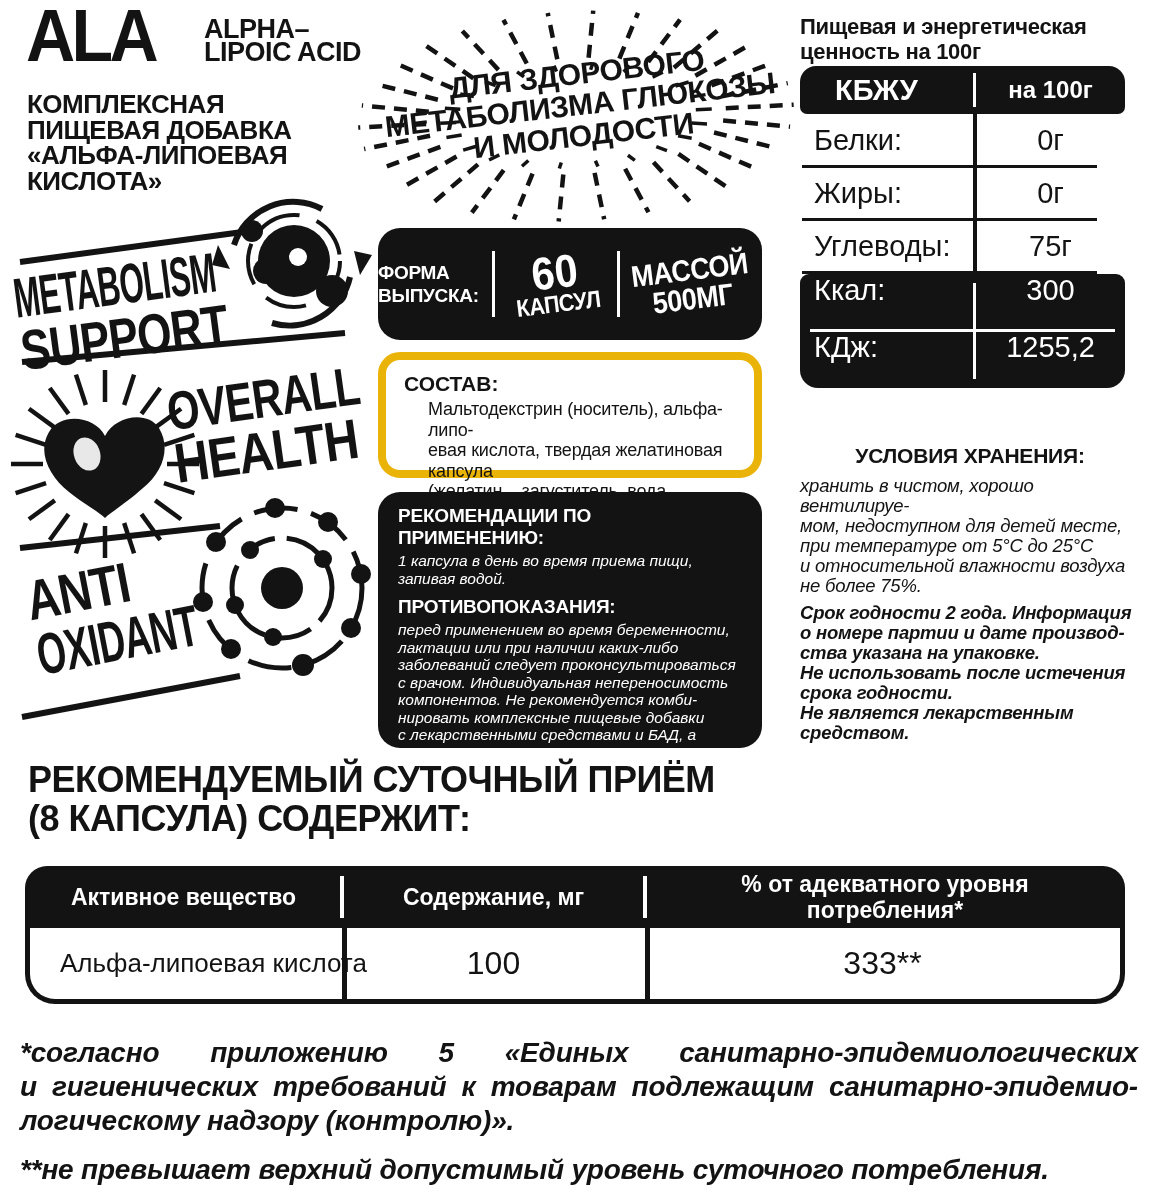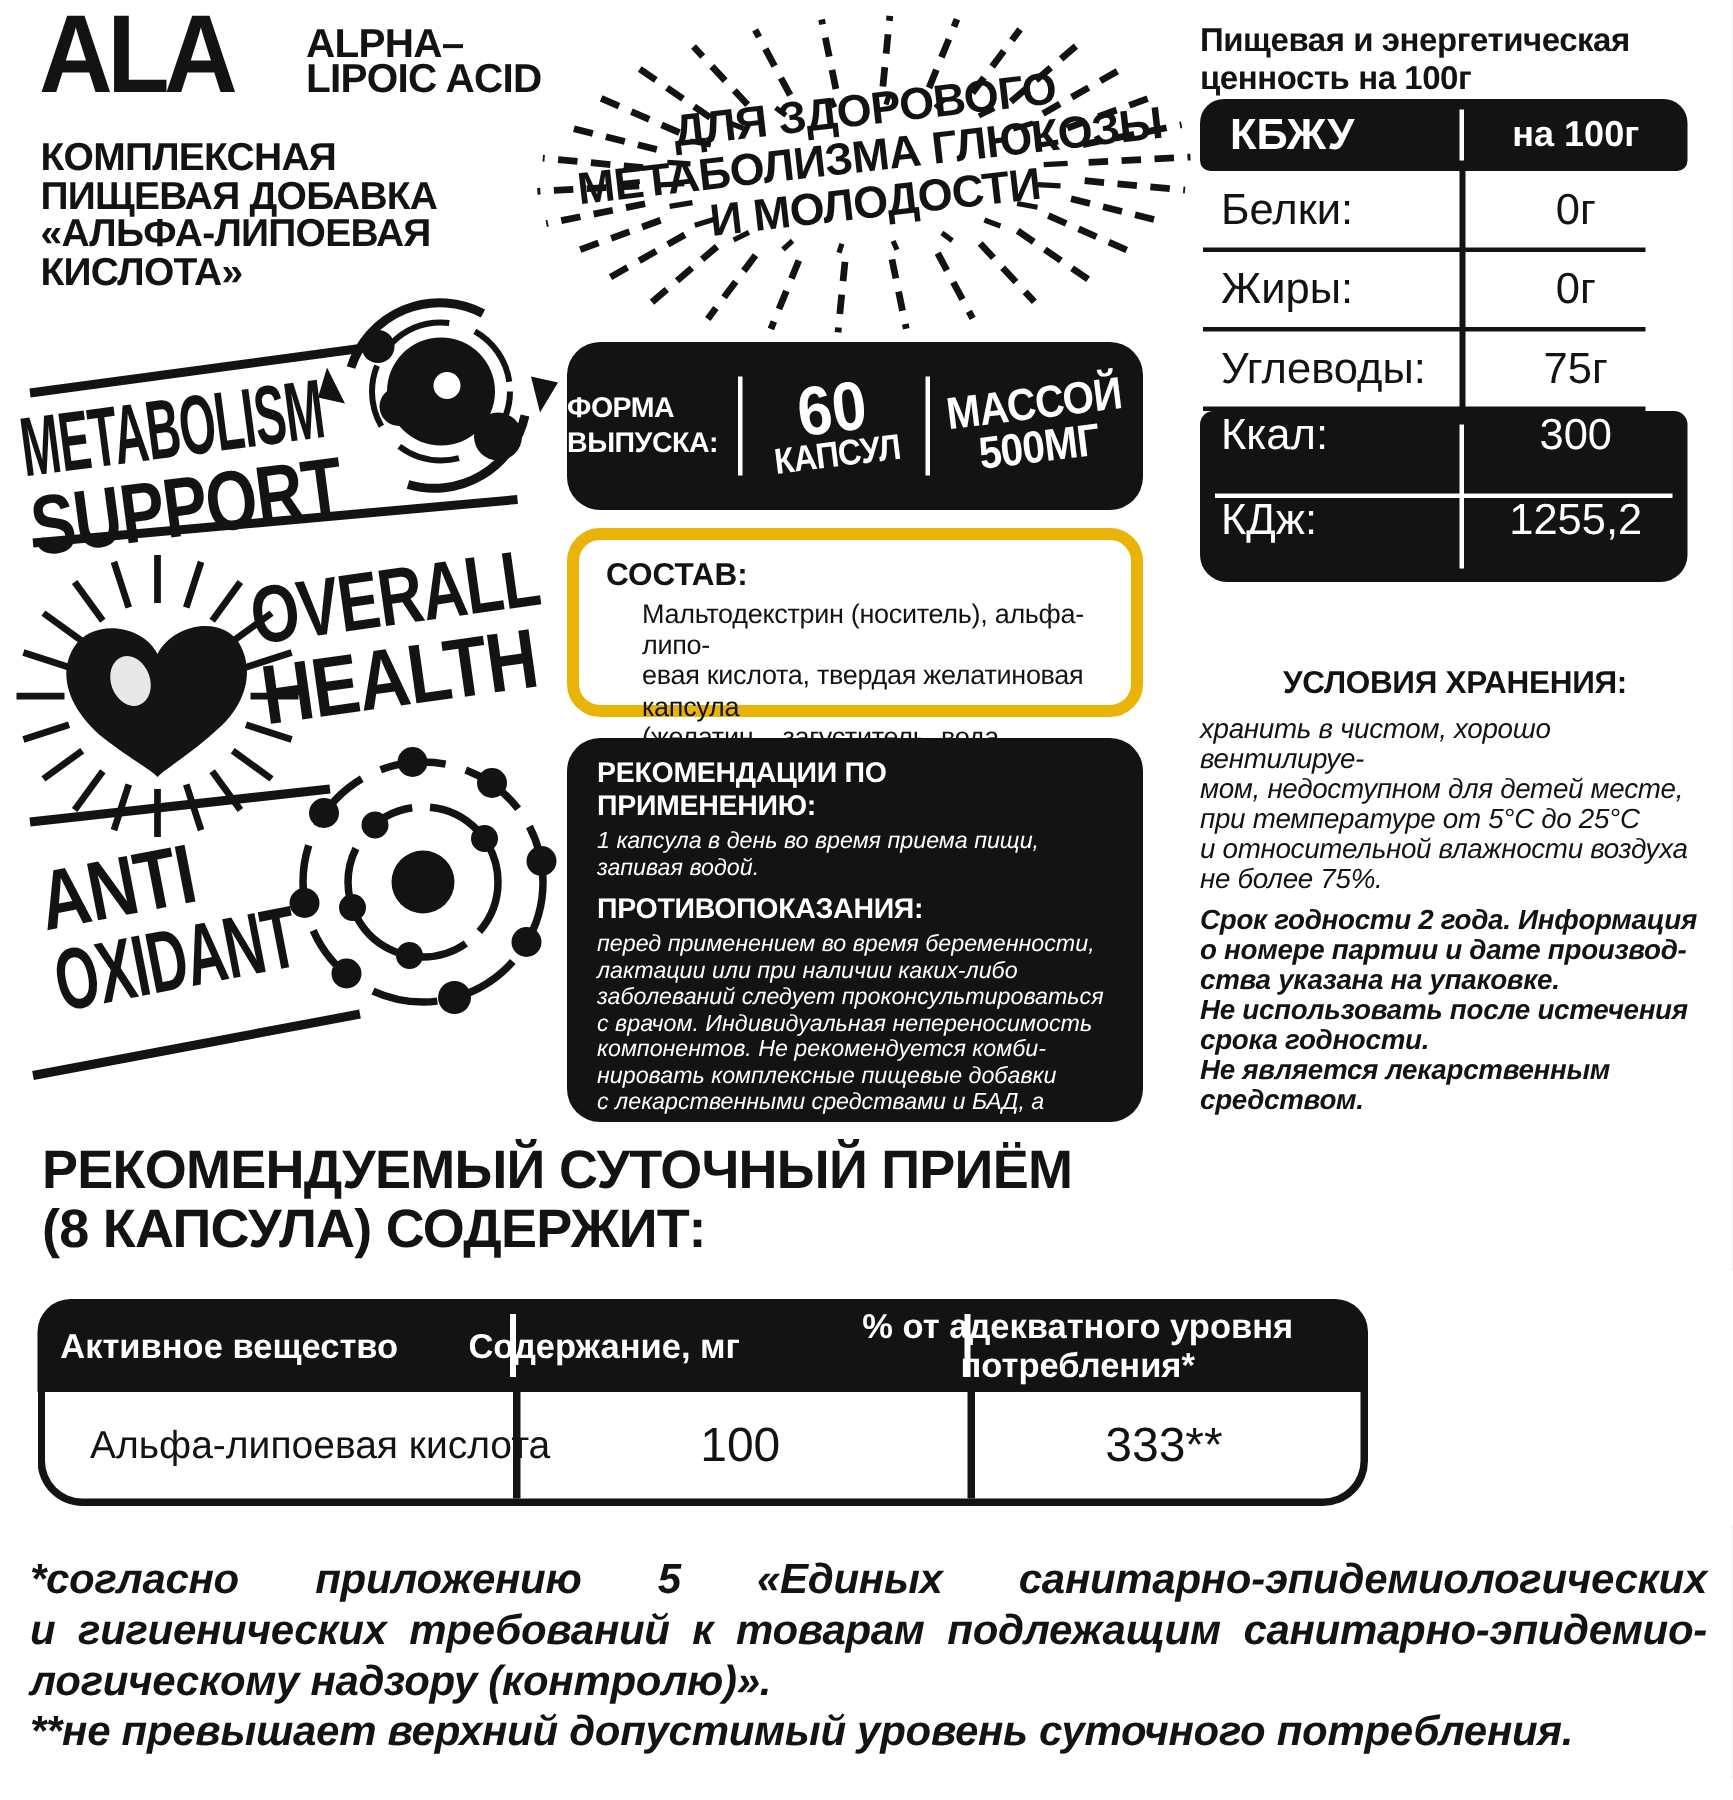--- a/index.html
+++ b/index.html
@@ -59,7 +59,7 @@
   .nutri-heading{left:800px;top:14px;width:335px;font-size:22px;font-weight:800;line-height:25px;letter-spacing:-0.3px;}
   .nutri{left:800px;top:66px;width:325px;}
   .nutri-head{height:48px;background:#131313;border-radius:16px 16px 7px 7px;color:#fff;
-              display:flex;align-items:center;position:relative;}
+              display:flex;align-items:center;position:relative;padding-left:15px;}
   .nh-label{font-size:29px;font-weight:800;padding-left:20px;width:150px;}
   .nh-div{position:absolute;left:173px;top:7px;bottom:7px;width:3px;background:#fff;}
   .nh-val{position:absolute;left:176px;right:0;text-align:center;font-size:24px;font-weight:700;}

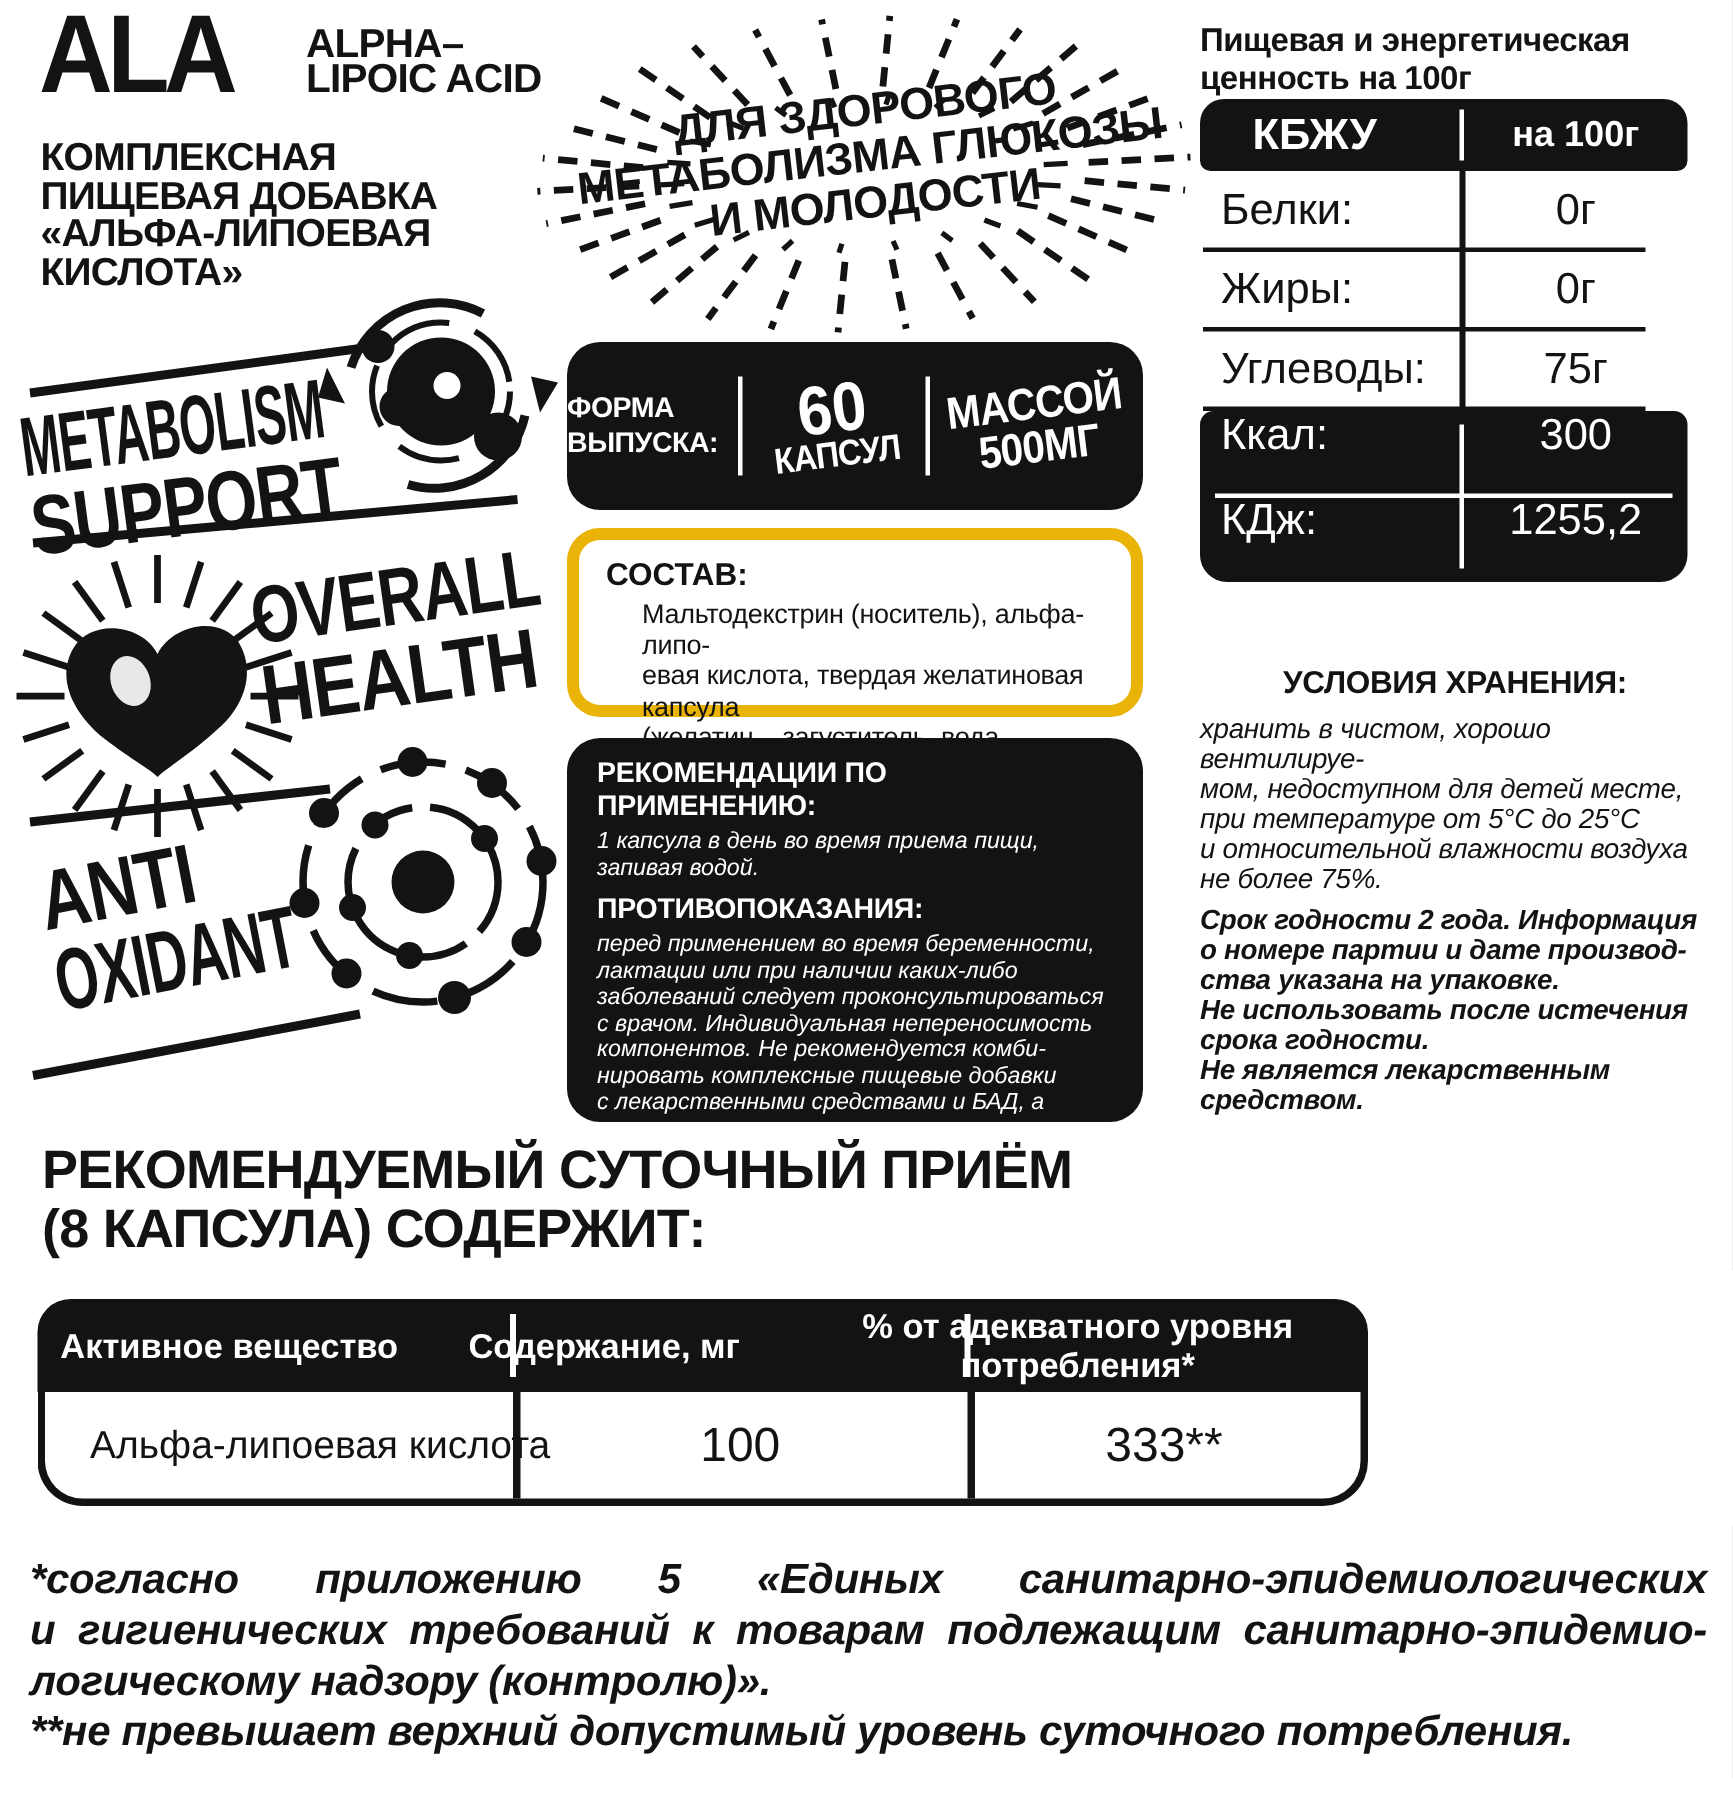--- a/index.html
+++ b/index.html
@@ -84,7 +84,7 @@
 
   
   .daily-heading{left:28px;top:760px;font-size:36px;font-weight:800;line-height:39px;letter-spacing:-0.5px;}
-  .dtable{left:25px;top:866px;width:887px;}
+  .dtable{left:25px;top:866px;width:1100px;}
   .dhead{height:62px;background:#131313;border-radius:22px 22px 0 0;color:#fff;display:flex;position:relative;}
   .dh-cell{display:flex;align-items:center;justify-content:center;text-align:center;
            font-size:23px;font-weight:700;line-height:26px;}

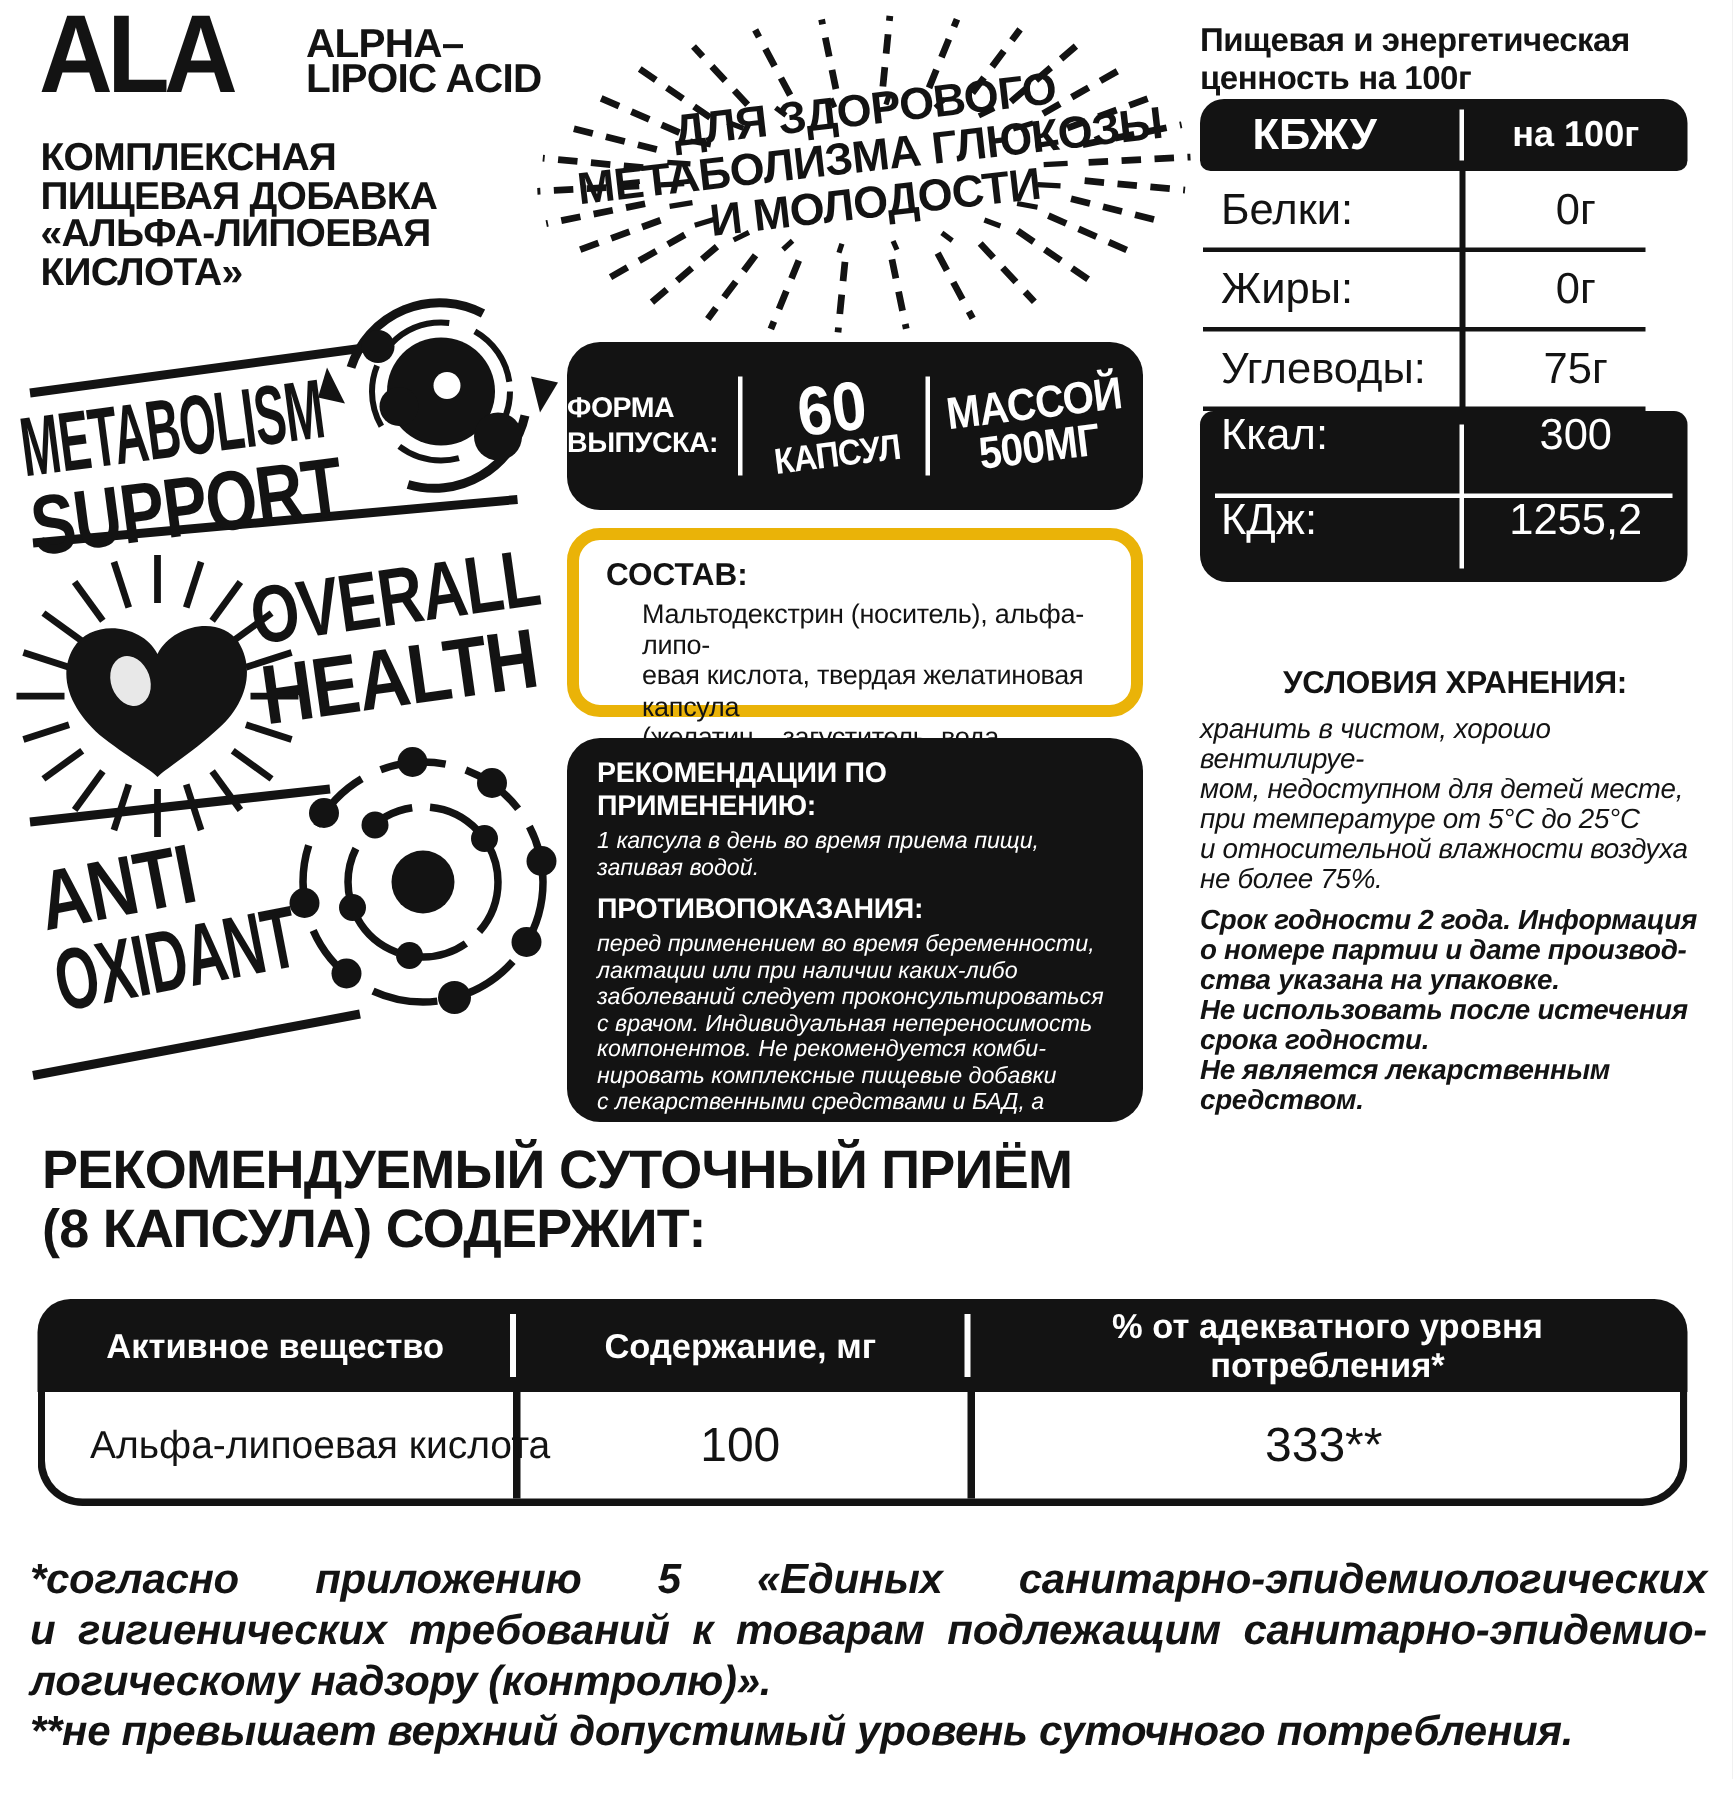--- a/index.html
+++ b/index.html
@@ -103,7 +103,7 @@
   .footnotes{left:20px;top:1036px;width:1118px;font-style:italic;}
   .fn-line{font-size:28px;font-weight:700;line-height:34px;text-align:justify;text-align-last:justify;letter-spacing:-0.2px;}
   .fn-line.last{text-align-last:left;}
-  .fn2{margin-top:0;font-size:28px;font-weight:700;letter-spacing:-0.2px;}
+  .fn2{margin-top:16px;font-size:28px;font-weight:700;letter-spacing:-0.2px;}
 </style>
 </head>
 <body>

